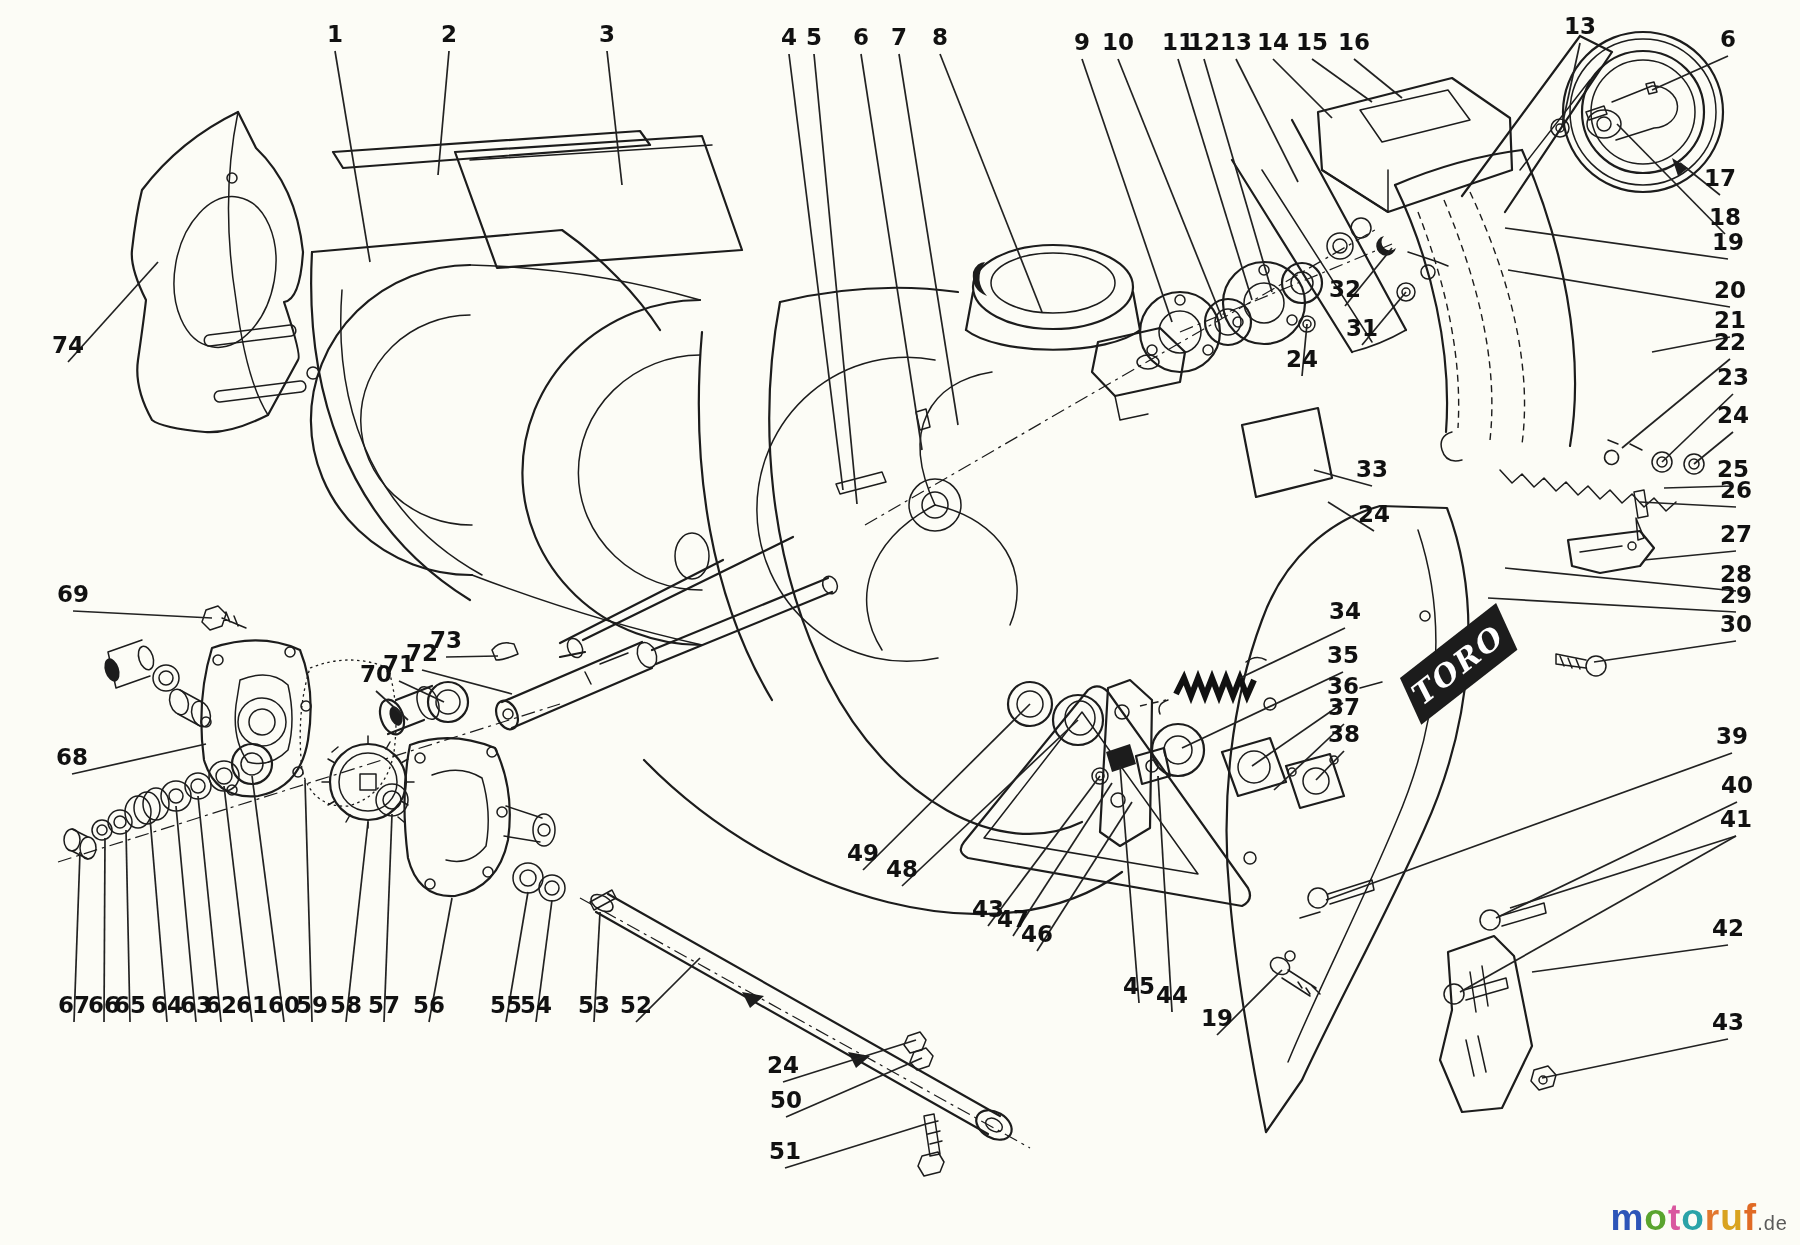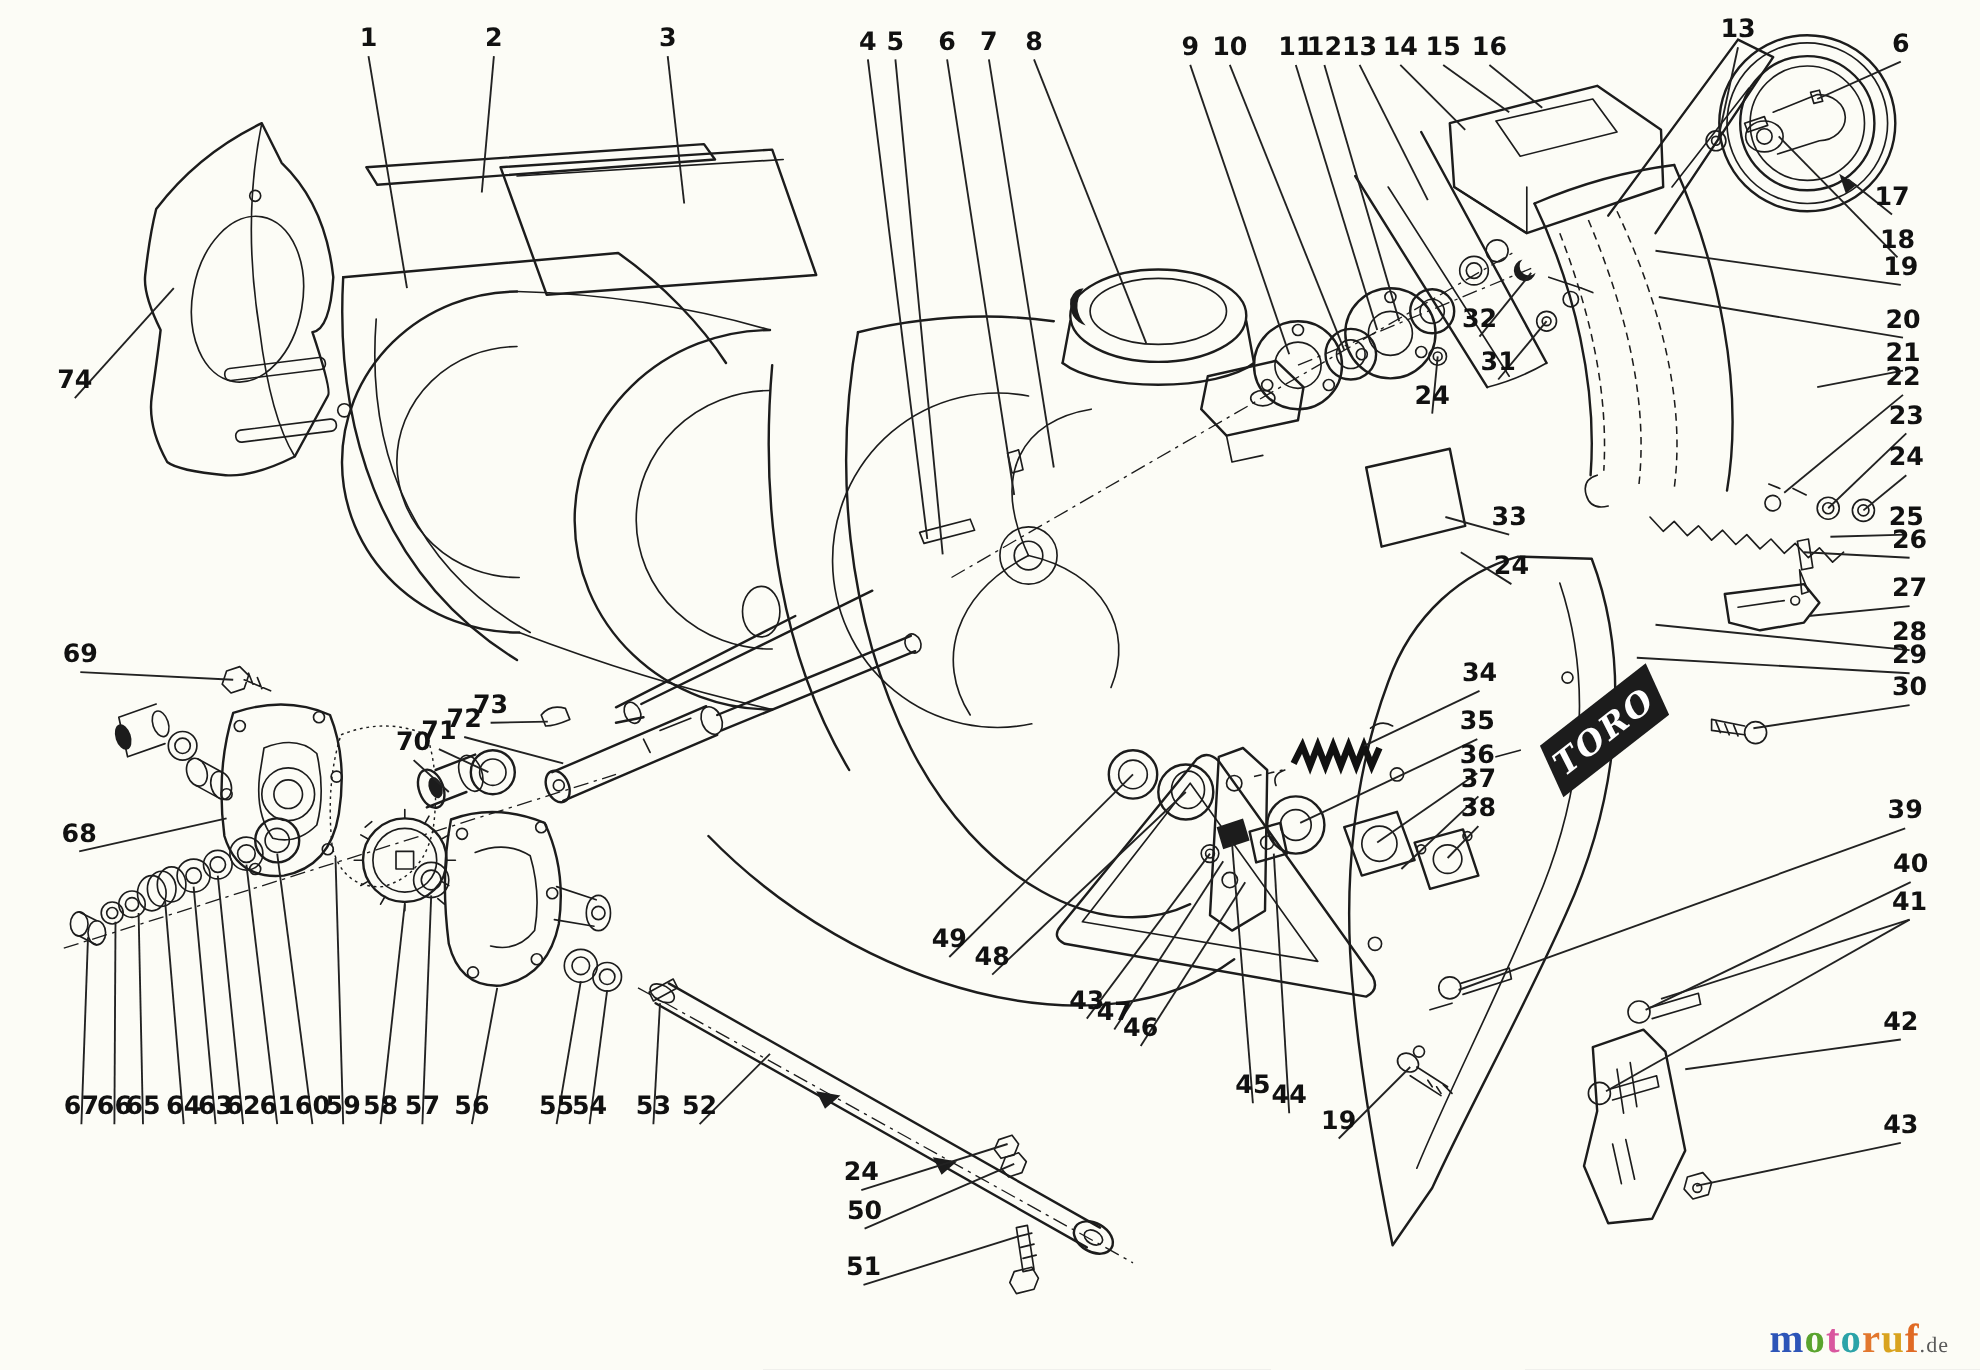--- a/index.html
+++ b/index.html
@@ -14,7 +14,7 @@
   .blk{fill:#1c1c1c;stroke:none;}
   .lead{stroke:#222;stroke-width:1.7;fill:none;}
   .plbl{font:bold 23px "DejaVu Sans","Liberation Sans",sans-serif;fill:#111;text-anchor:middle;}
-  .wm{position:absolute;right:28px;bottom:6px;font-family:Liberation Serif, serif;
+  .wm{position:absolute;right:12px;bottom:6px;font-family:Liberation Sans, sans-serif;
       font-weight:bold;font-size:37px;letter-spacing:1px;}
   .wm .suf{font-size:20px;color:#5a5a5a;font-weight:normal;}
 </style>

